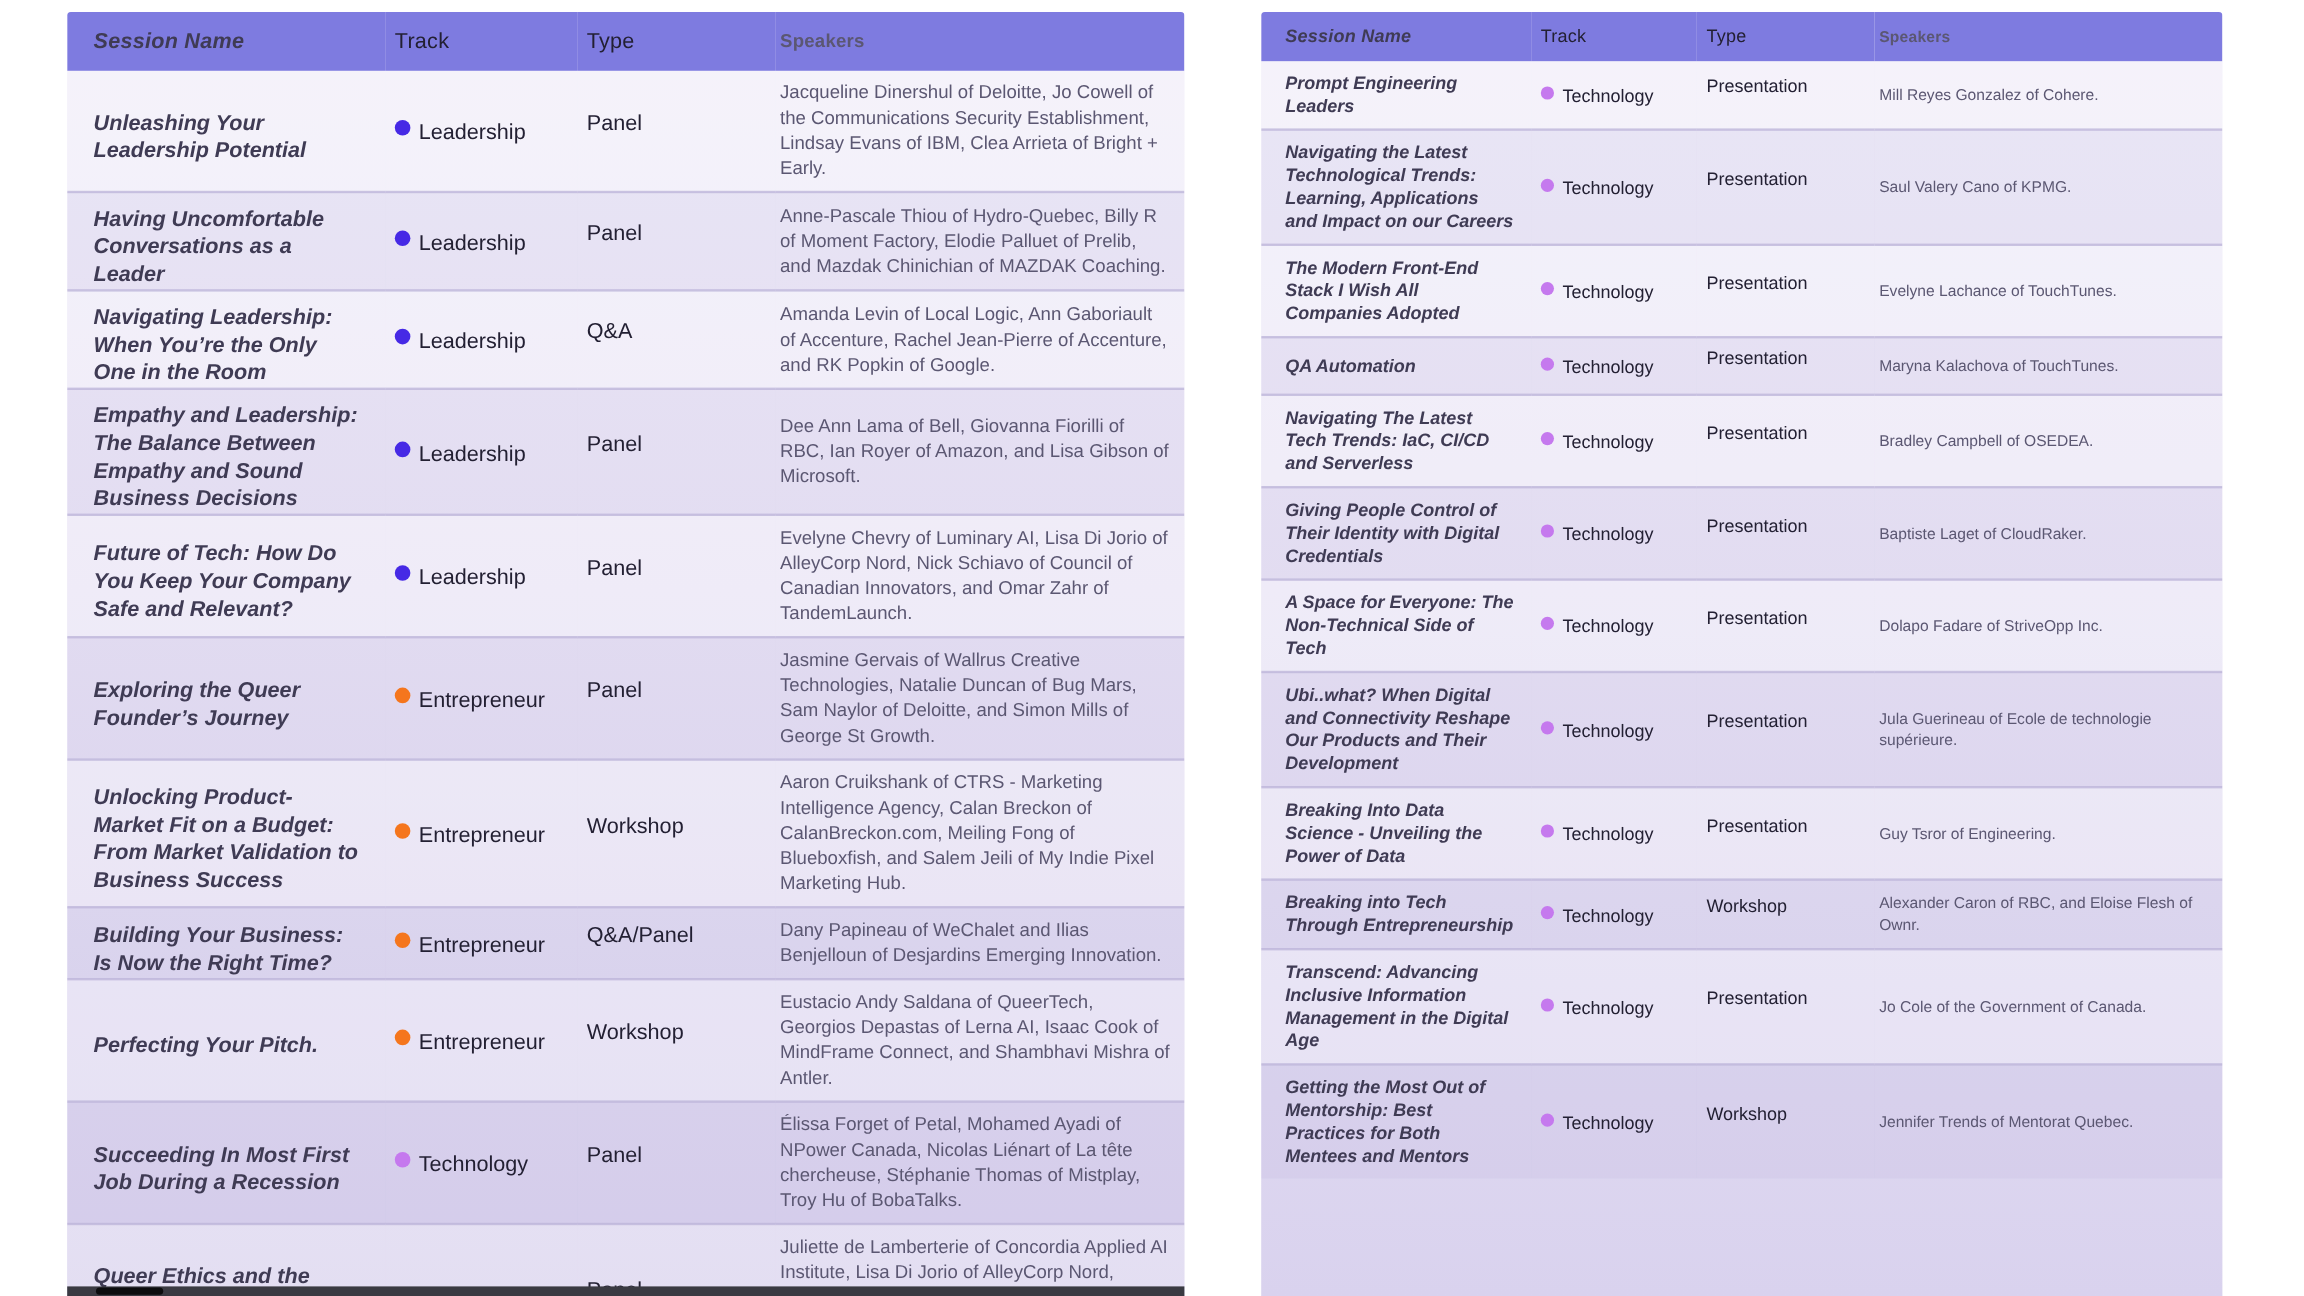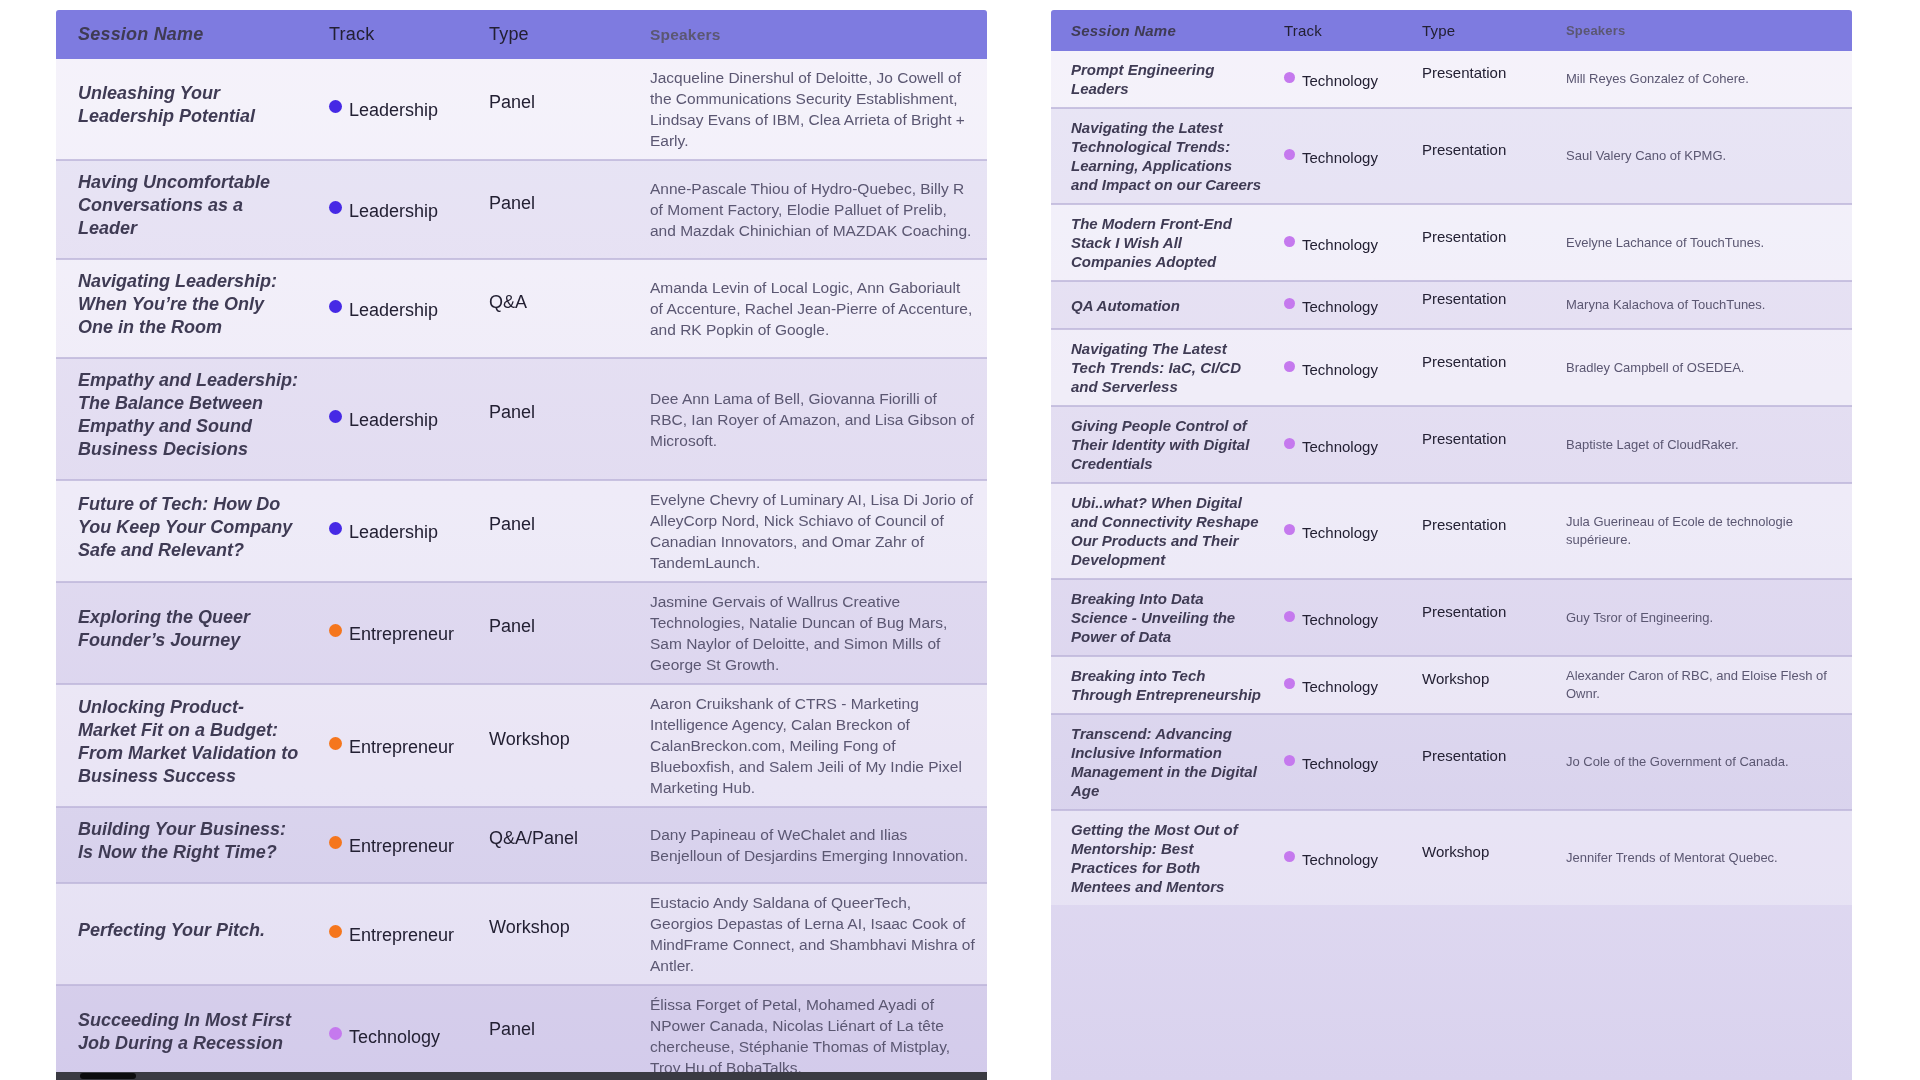--- a/index.html
+++ b/index.html
@@ -39,7 +39,7 @@
   td { vertical-align: middle; }
 
   .col-session { font-style: italic; font-weight: 700; color: #3f3b54; }
-  .left  .col-session { font-size: 18px; line-height: 23px; padding: 10px 20px 18px 22px; }
+  .left  .col-session { font-size: 18px; line-height: 23px; padding: 10px 20px 1px 22px; }
   .right .col-session { font-size: 15px; line-height: 19px; padding: 9px 14px 9px 20px; }
   .left  th.col-session { padding: 0 20px 0 22px; }
   .right th.col-session { padding: 0 14px 0 20px; }

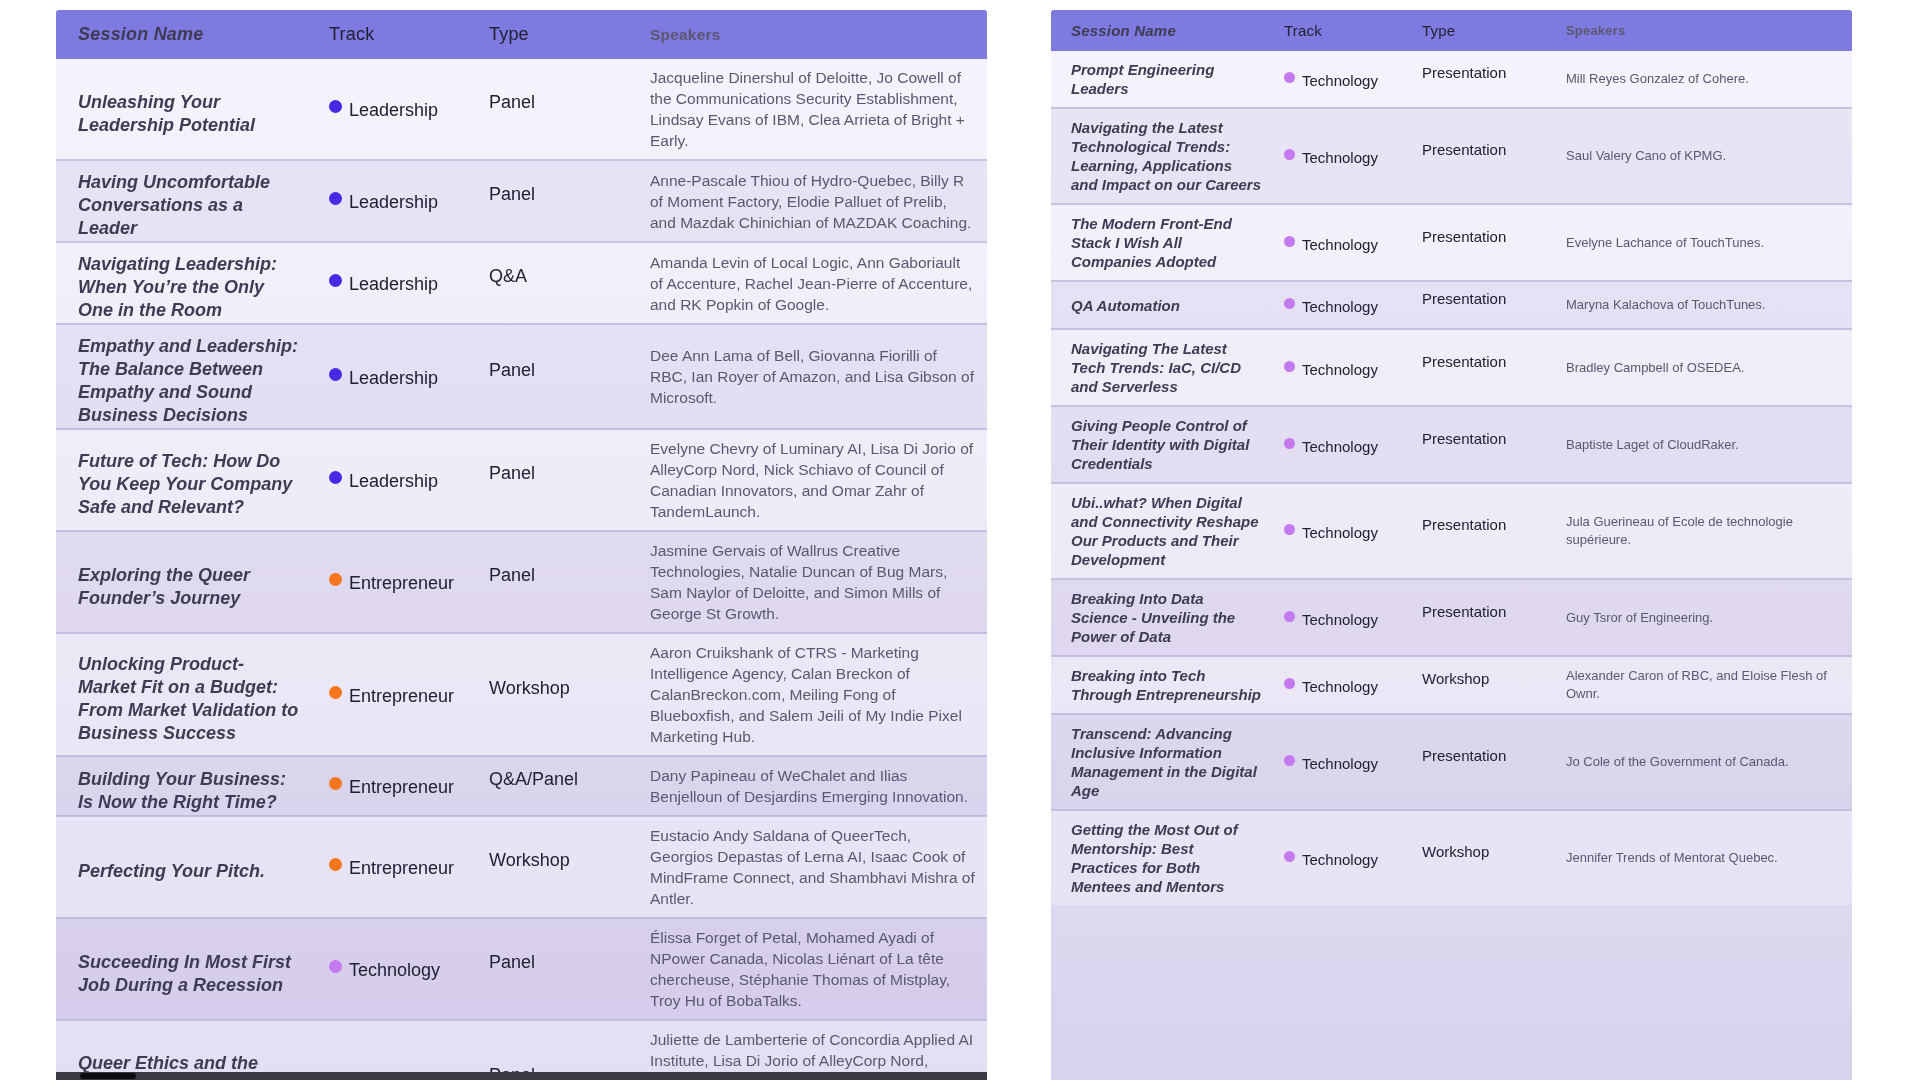--- a/index.html
+++ b/index.html
@@ -316,6 +316,17 @@
     <td class="col-speakers">Baptiste Laget of CloudRaker.</td>
   </tr>
 
+  <tr>
+    <td class="col-session">A Space for Everyone: The Non-Technical Side of Tech</td>
+    <td class="col-track">
+      <span class="track-cell">
+        <span class="track-dot" style="background: rgb(197, 121, 238);"></span>
+        <span>Technology</span>
+      </span>
+    </td>
+    <td class="col-type">Presentation</td>
+    <td class="col-speakers">Dolapo Fadare of StriveOpp Inc.</td>
+  </tr>
 
   <tr>
     <td class="col-session">Ubi..what? When Digital and Connectivity Reshape Our Products and Their Development</td>

